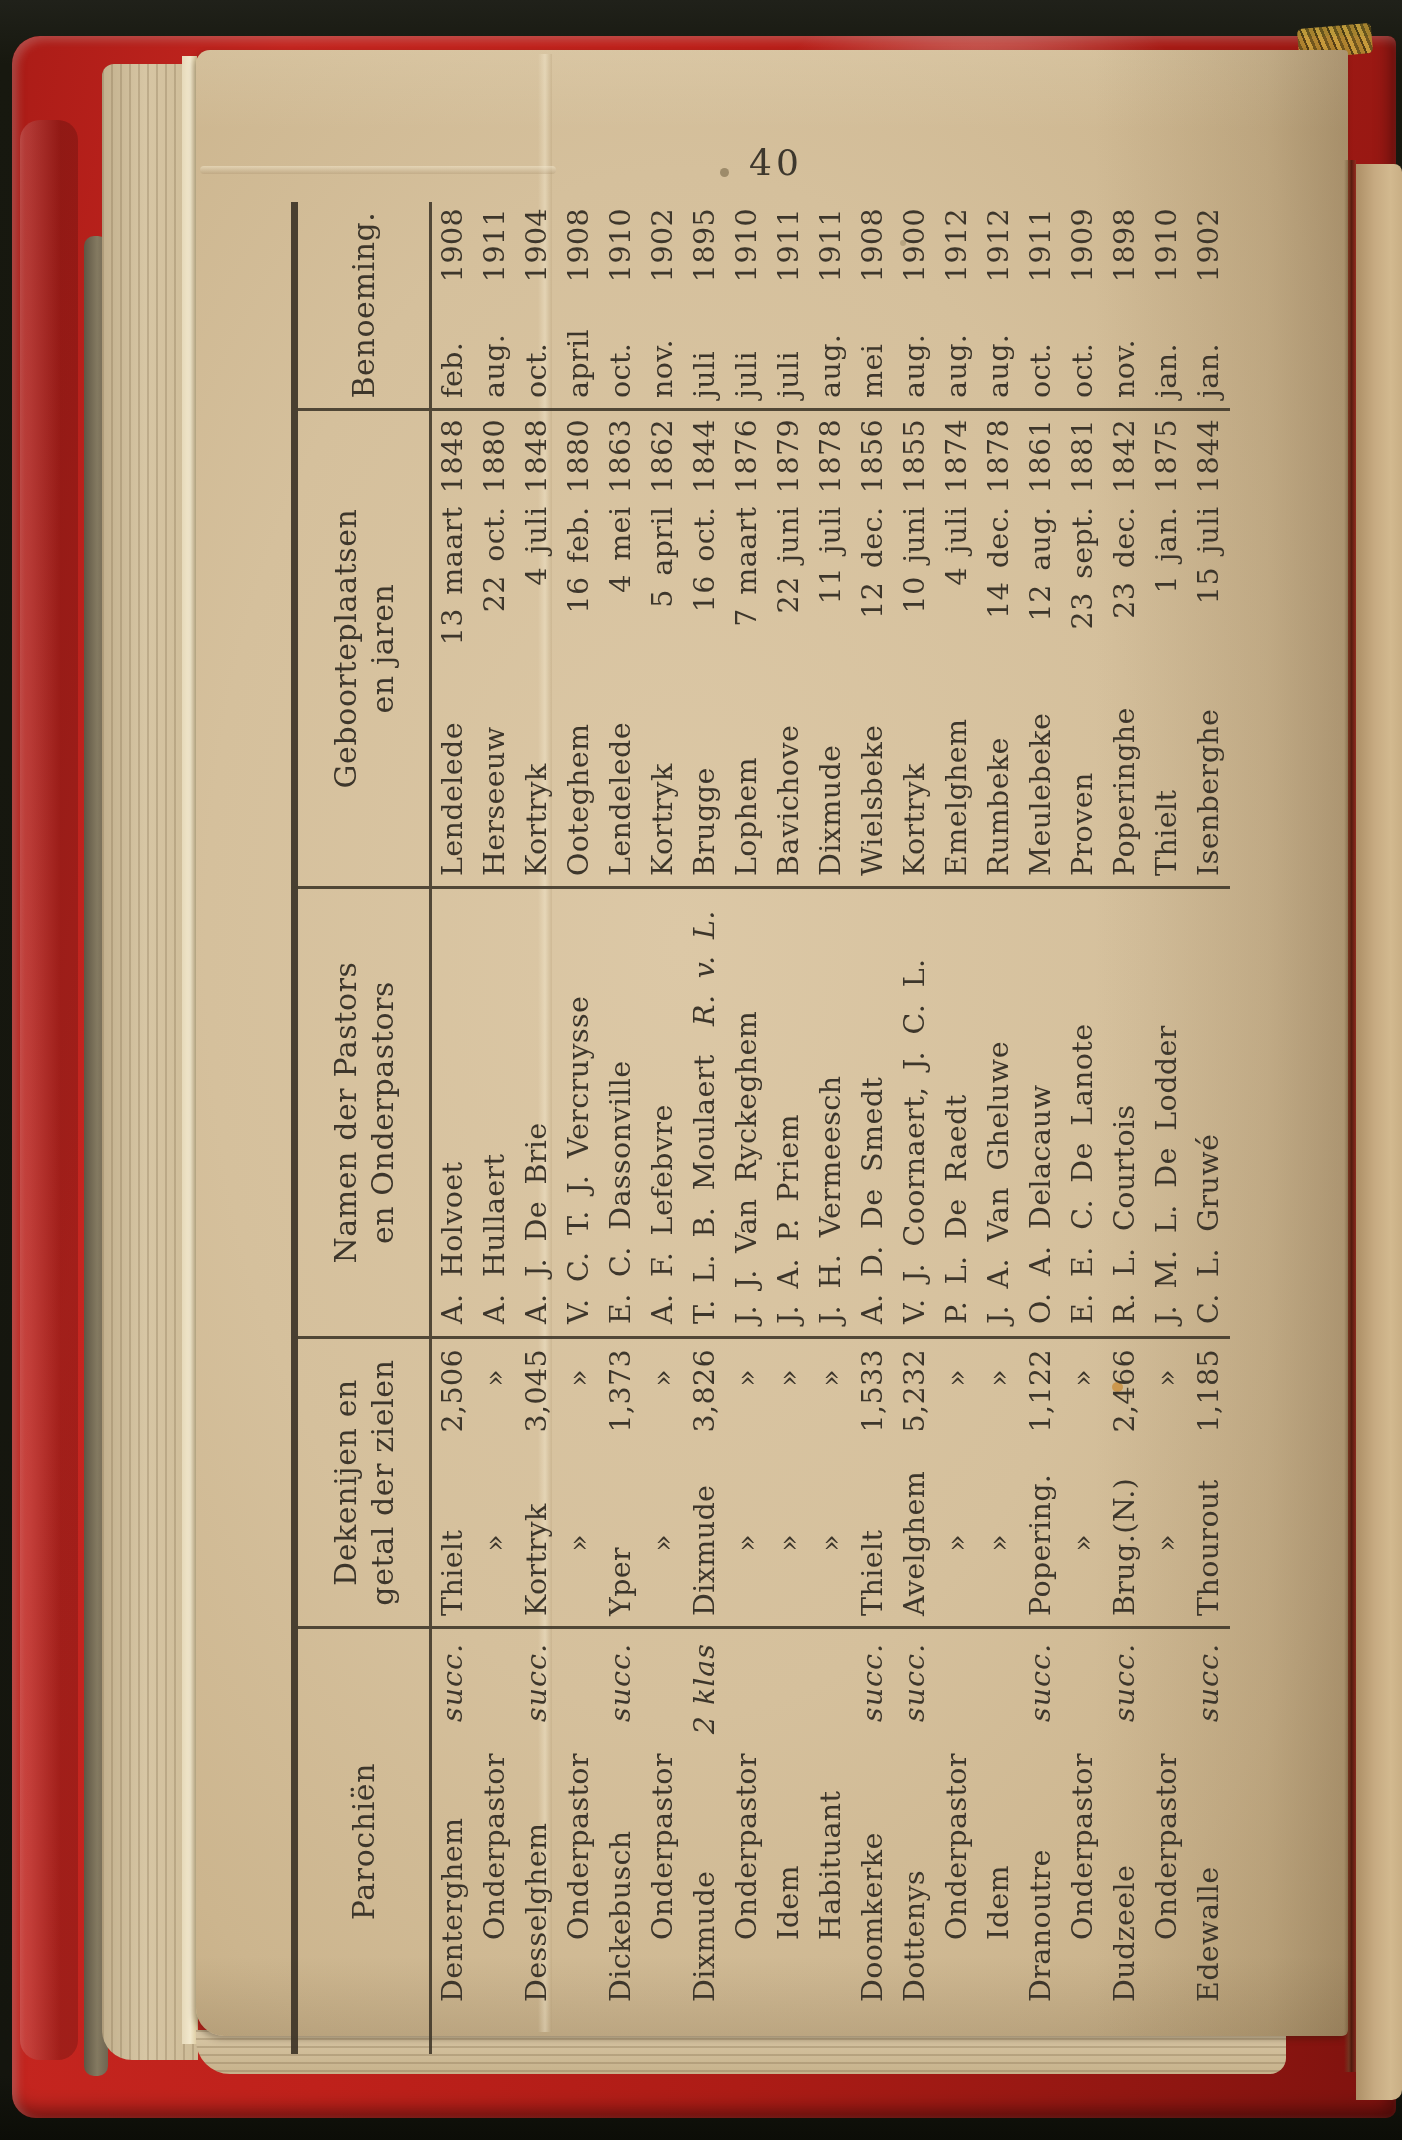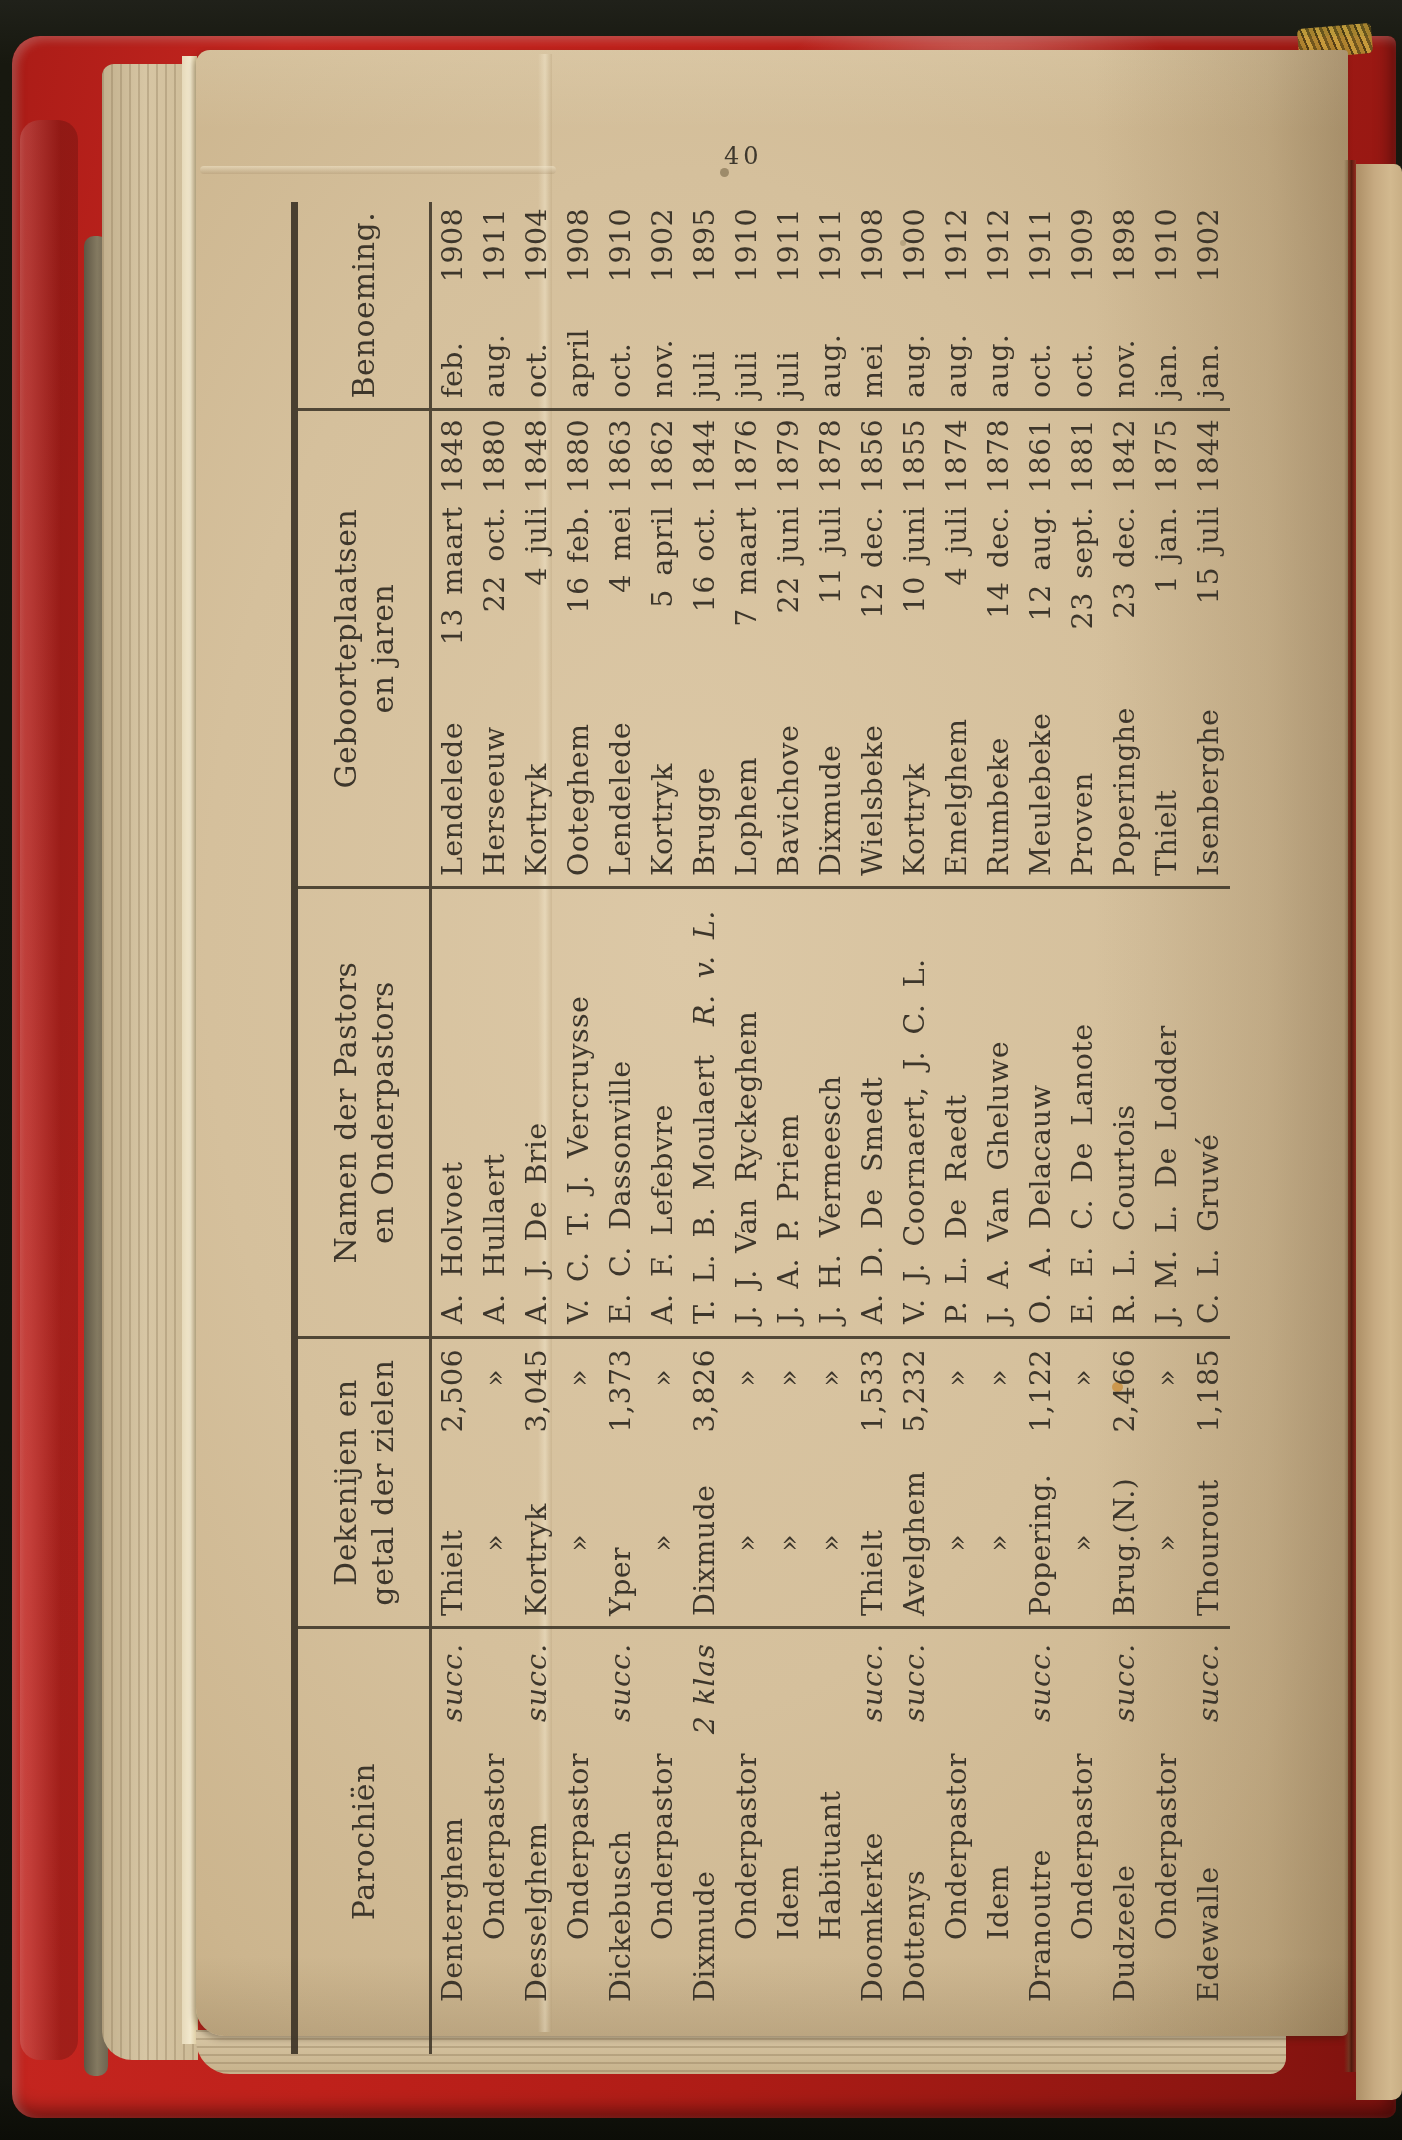--- a/index.html
+++ b/index.html
@@ -62,8 +62,8 @@
   .sp4{left:900px;top:240px;width:6px;height:6px;background:#85744f;opacity:.35;}
 
   
-  .pagenum{position:absolute;left:724px;top:142px;width:104px;text-align:left;
-    font-size:24px;letter-spacing:4px;color:#3e382d;}
+  .pagenum{position:absolute;left:724px;top:142px;width:104px;text-align:center;
+    font-size:36px;letter-spacing:4px;color:#3e382d;}
 
   
   .table-wrap{position:absolute;left:291px;top:202px;width:948px;height:1852px;}

